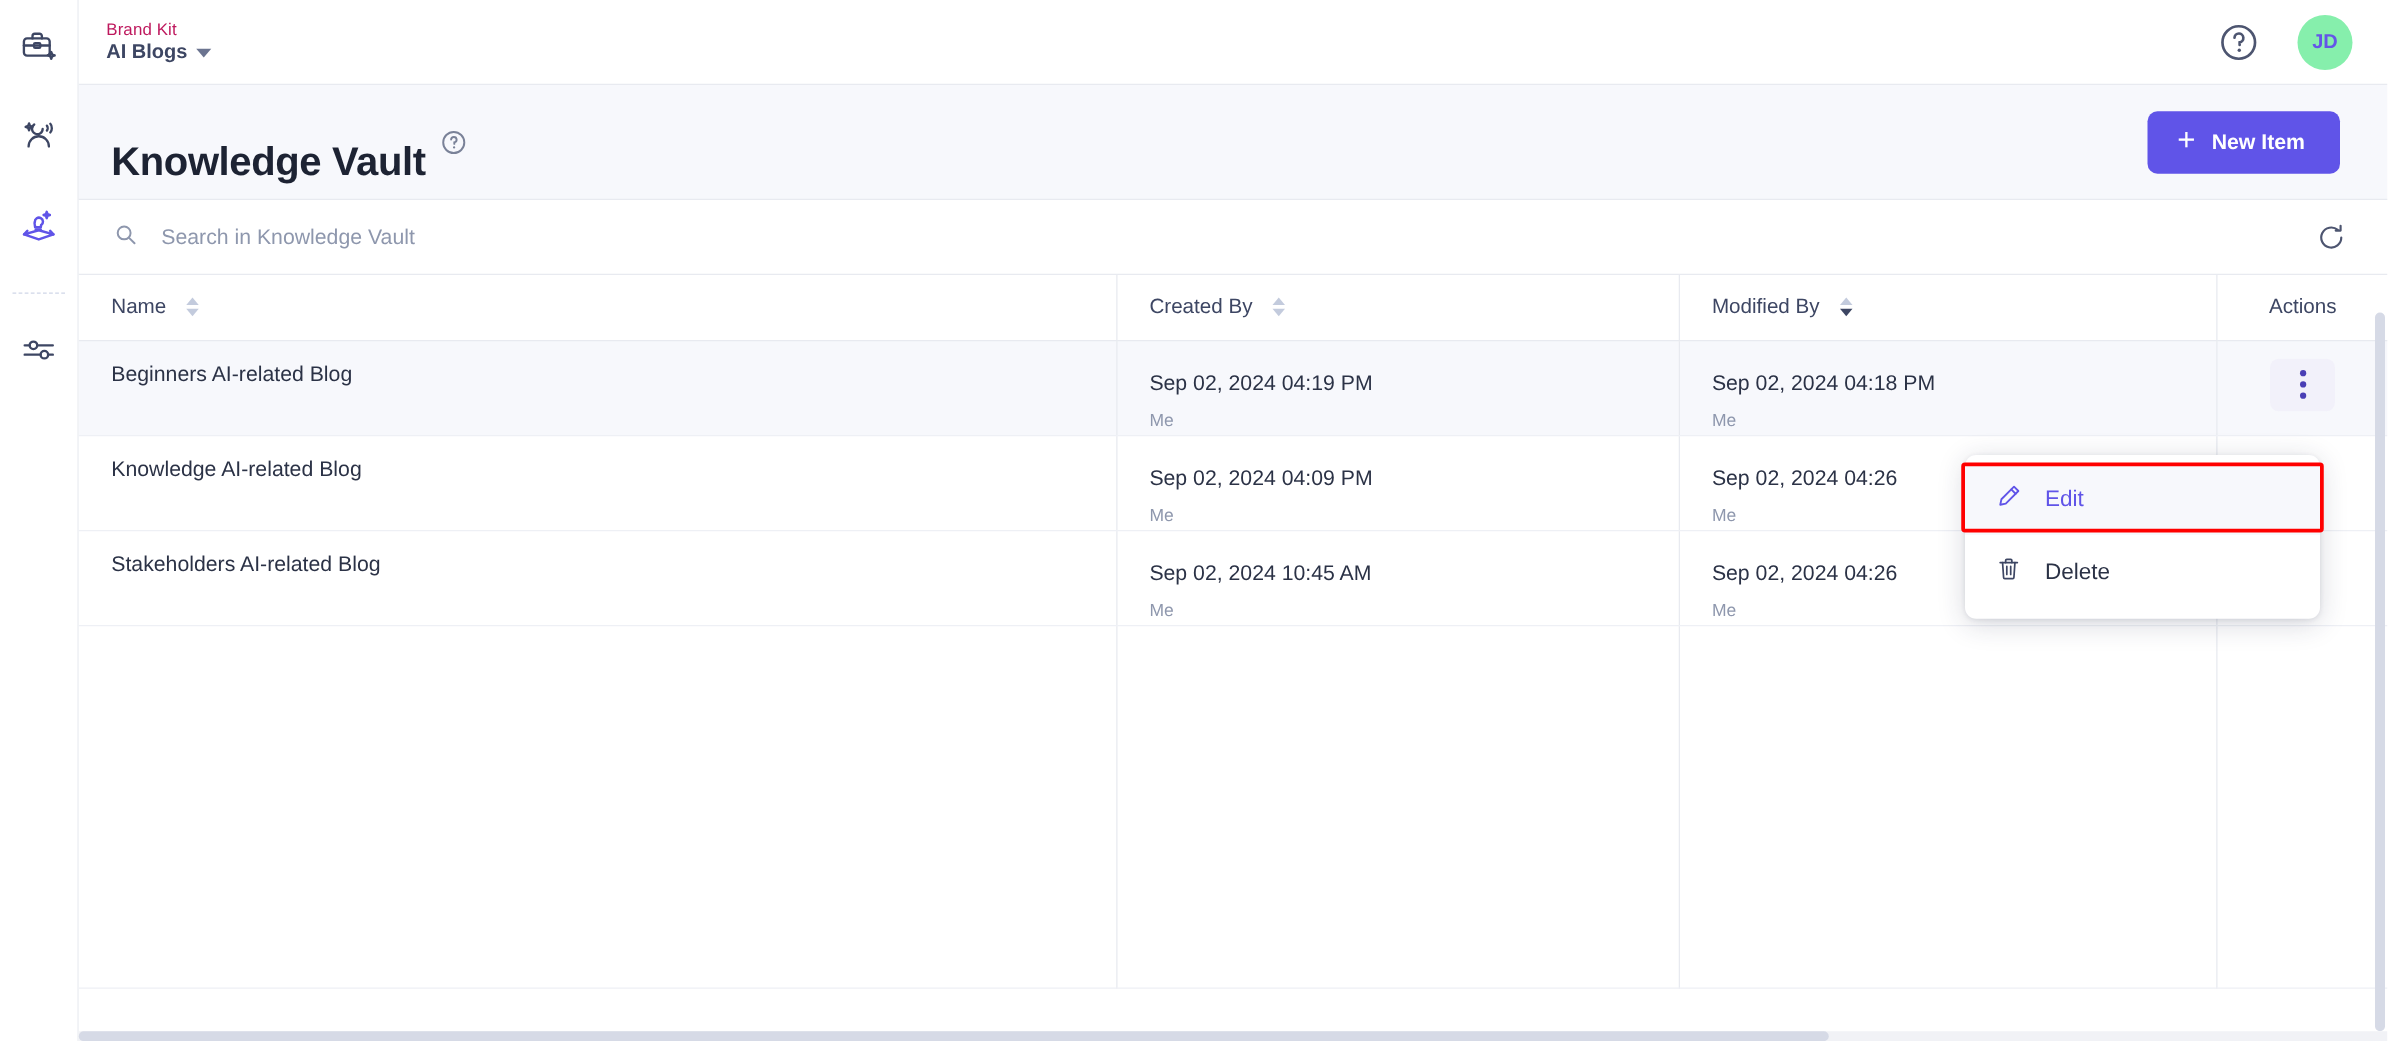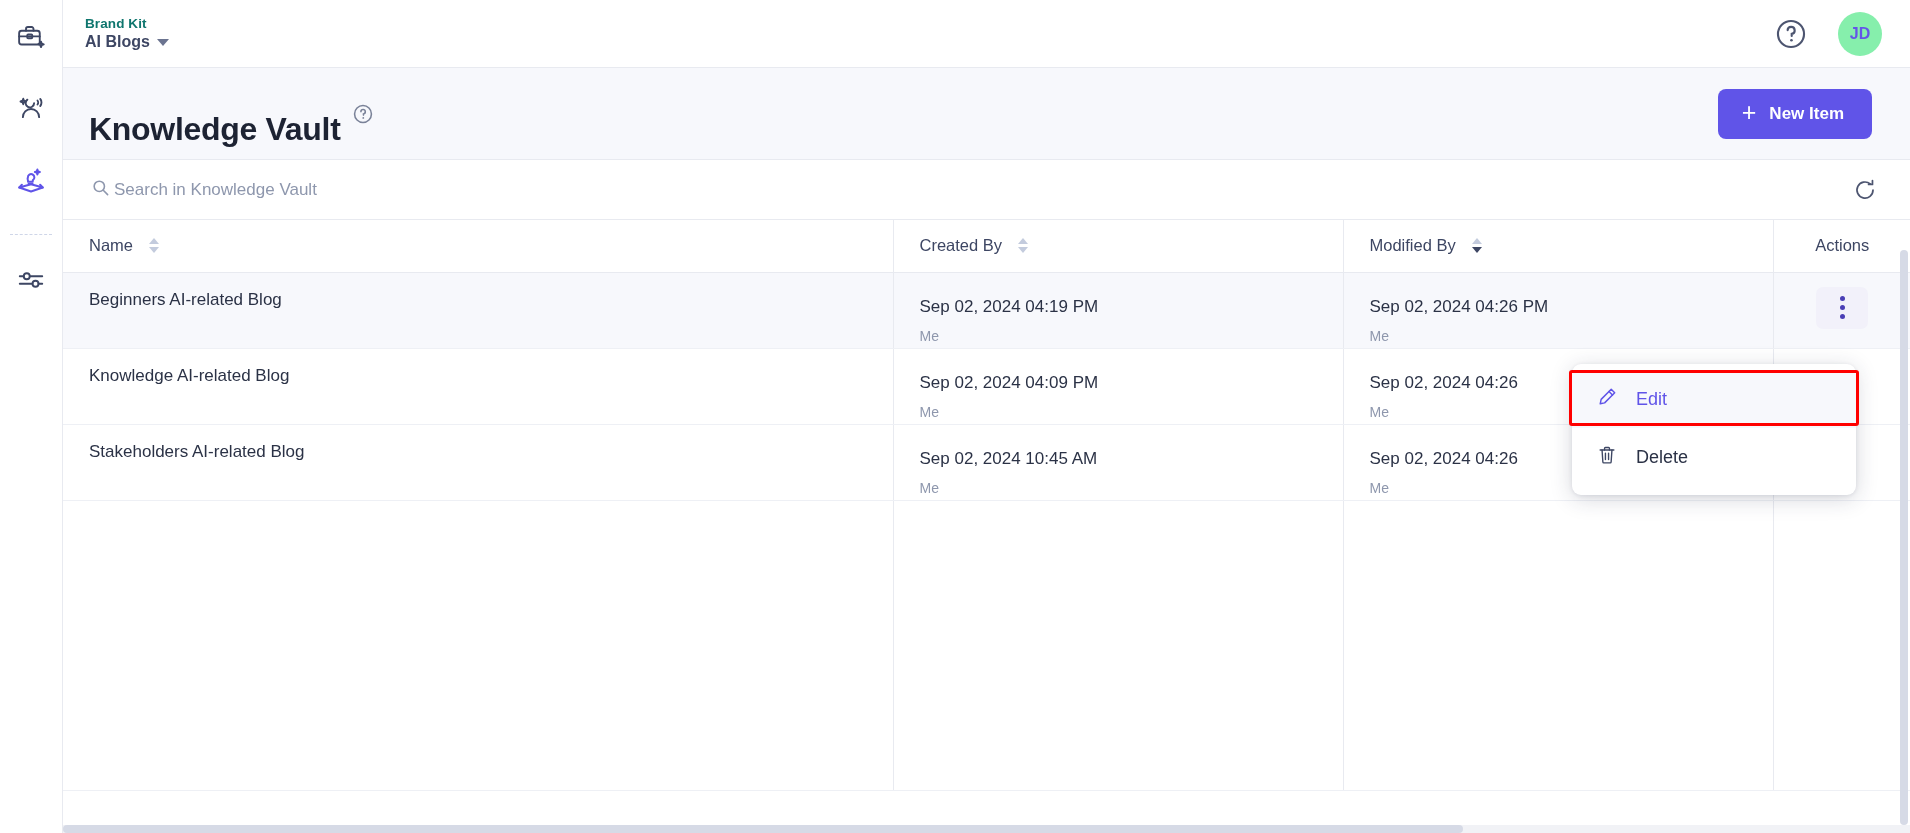--- a/index.html
+++ b/index.html
@@ -43,7 +43,7 @@
   }
   .brand-block { display: flex; flex-direction: column; justify-content: center; gap: 2px; }
   .brand-kit {
-    font-size: 13.5px; color: #0f766e; font-weight: 700; letter-spacing: .1px;
+    font-size: 13.5px; color: #be185d; font-weight: 400; letter-spacing: .1px;
   }
   .brand-sel {
     display: flex; align-items: center; gap: 7px;

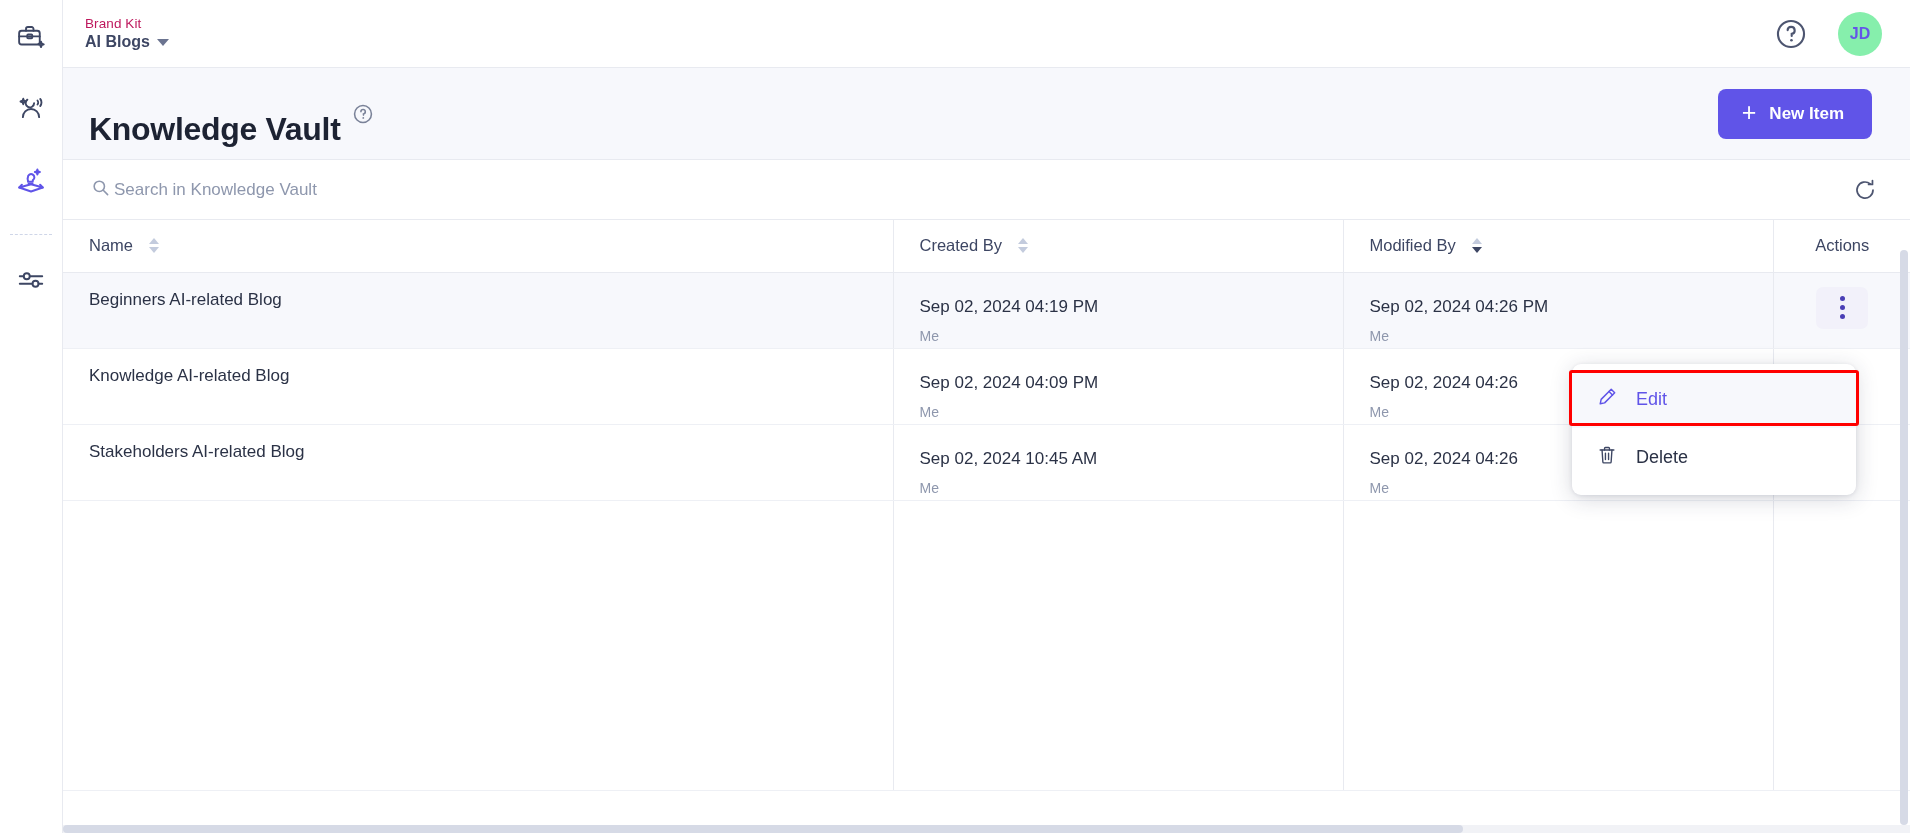--- a/index.html
+++ b/index.html
@@ -95,7 +95,7 @@
     display: flex; align-items: center;
     padding: 0 32px 0 28px;
   }
-  .search-wrap { display: flex; align-items: center; gap: 4px; flex: 1; }
+  .search-wrap { display: flex; align-items: center; gap: 19px; flex: 1; }
   .search-input {
     border: none; outline: none; background: transparent;
     font-size: 17px; color: #3d4663;

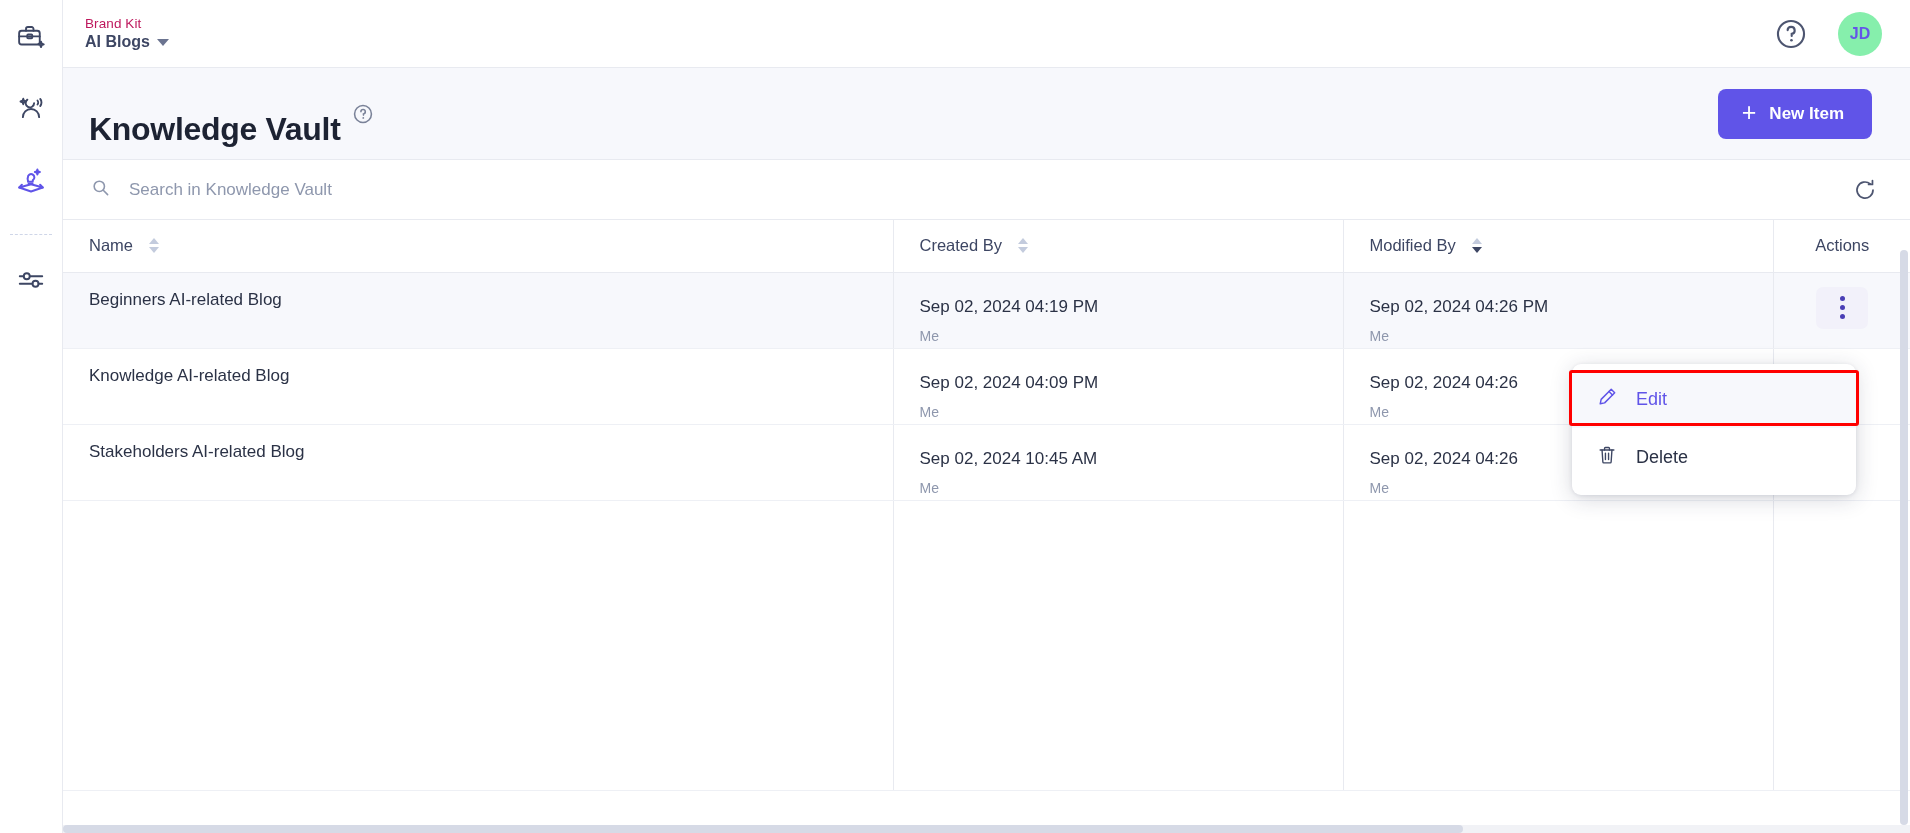--- a/index.html
+++ b/index.html
@@ -367,7 +367,7 @@
               <div class="cell-sub">Me</div>
             </td>
             <td>
-              <div class="cell-main">Sep 02, 2024 04:26 PM</div>
+              <div class="cell-main">Sep 02, 2024 04:18 PM</div>
               <div class="cell-sub">Me</div>
             </td>
             <td class="actions-cell">

